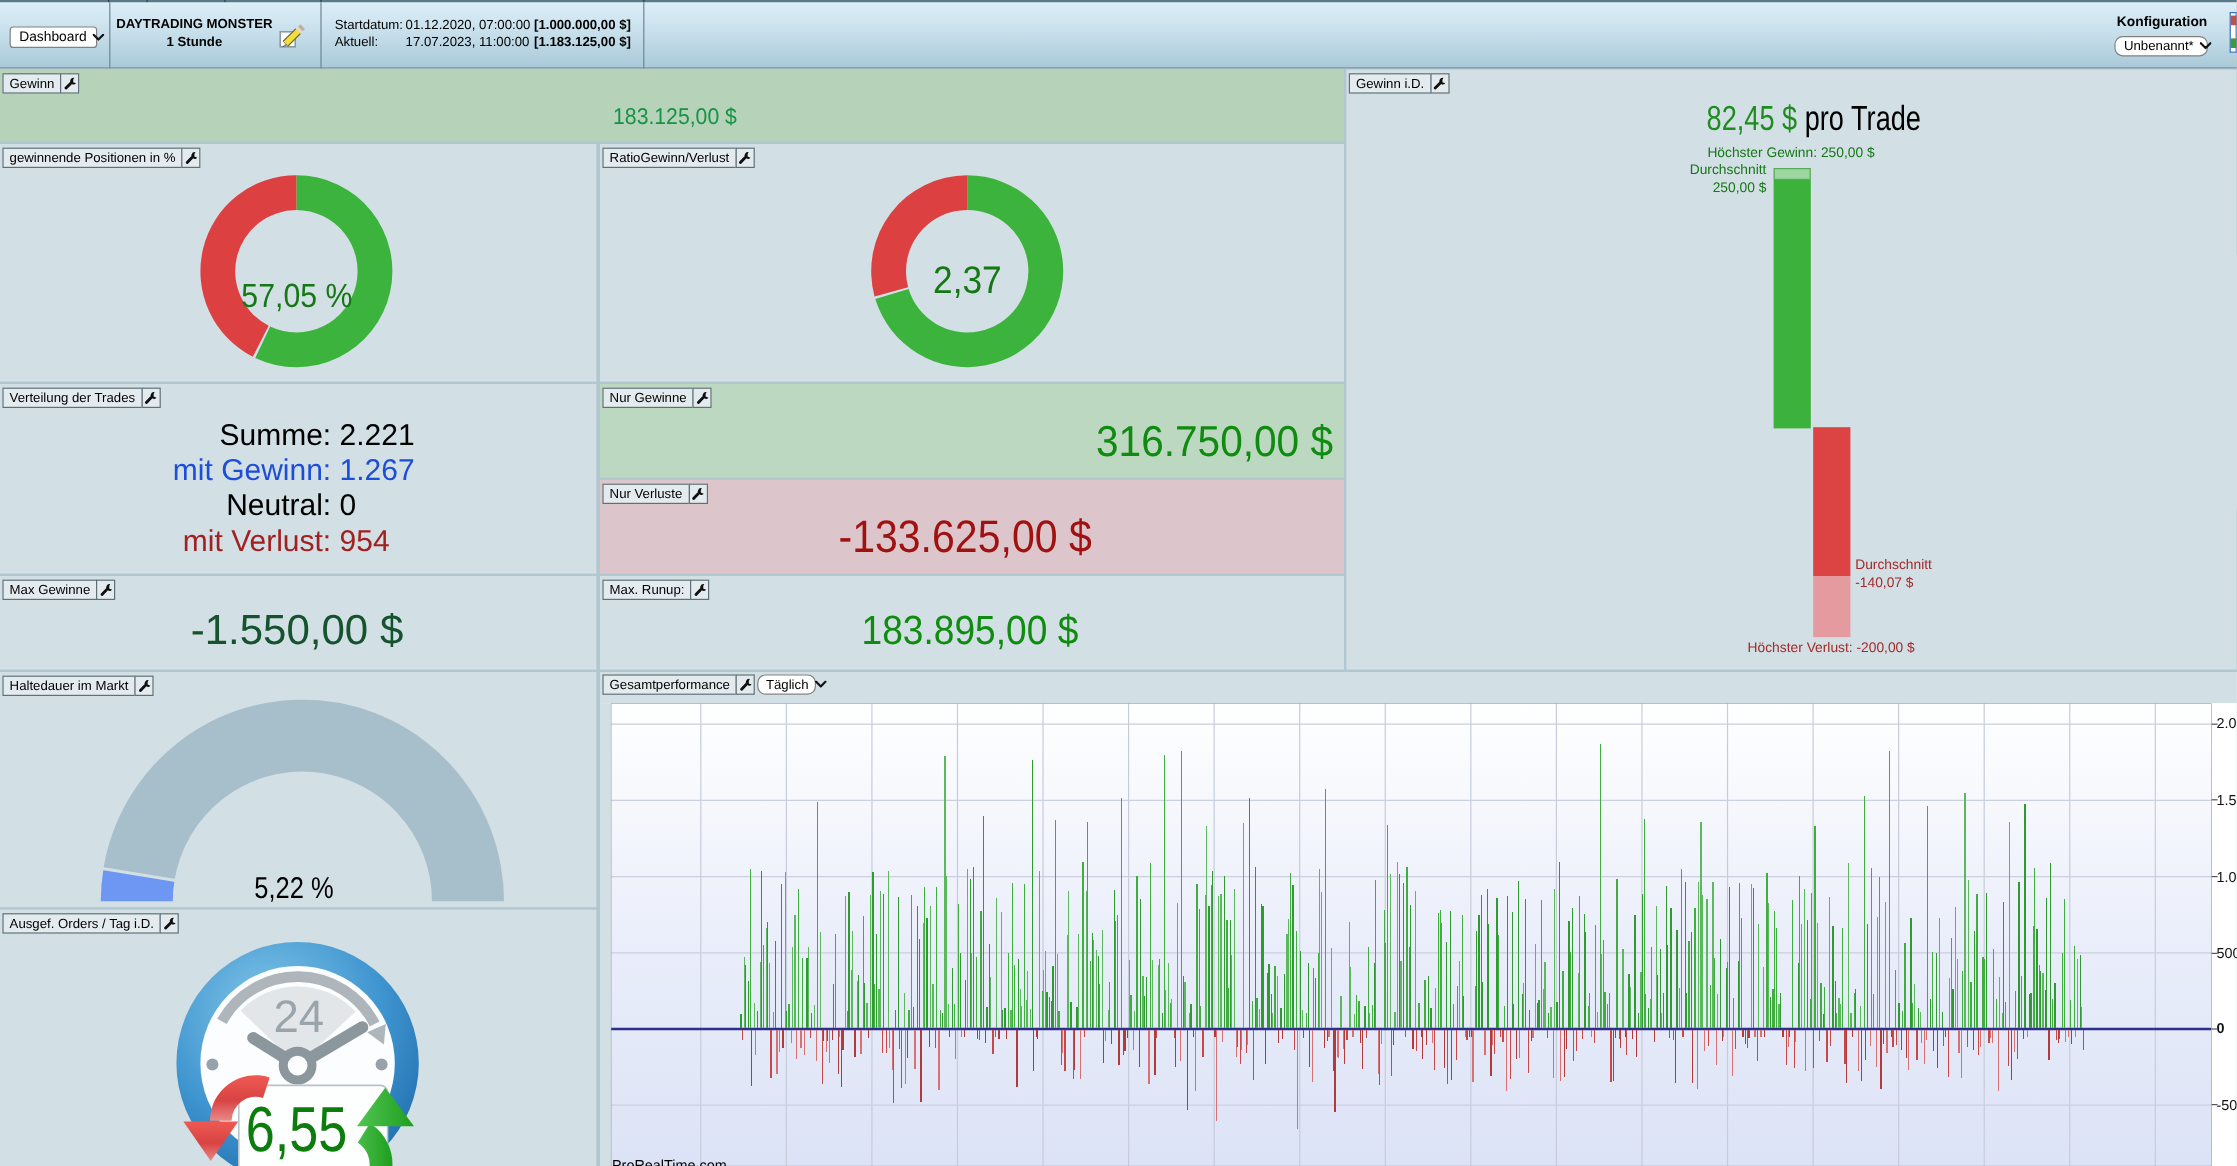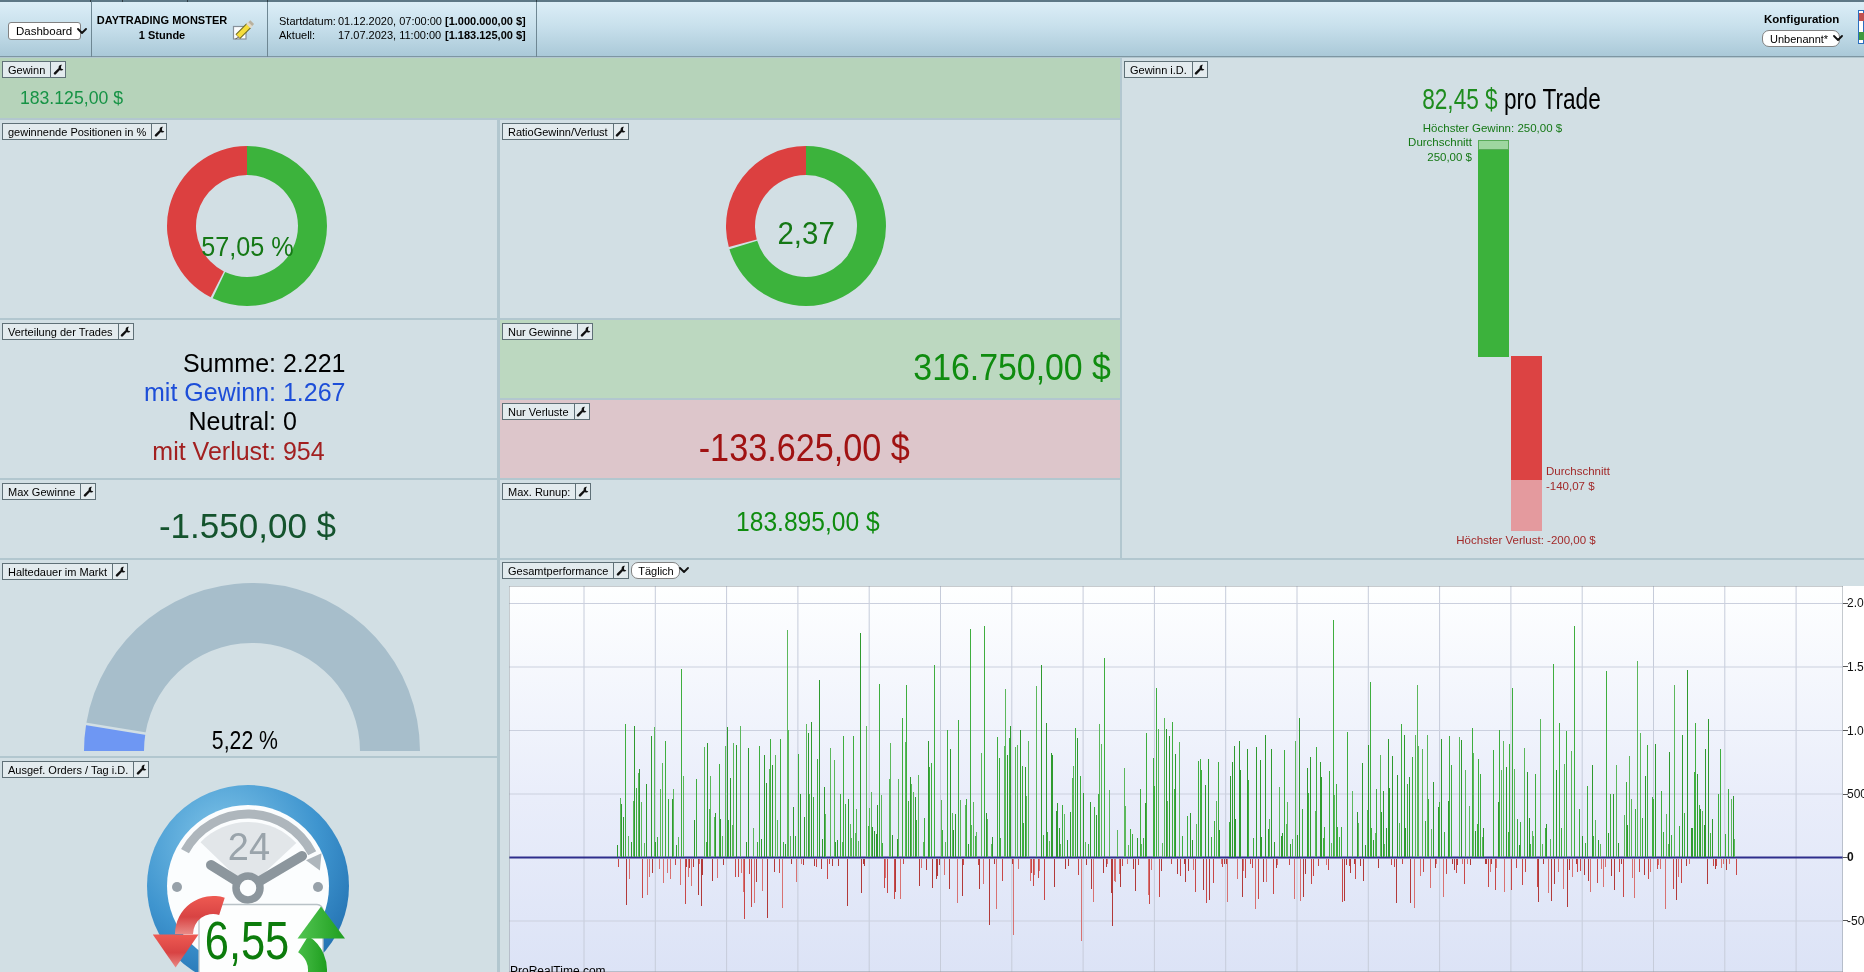--- a/index.html
+++ b/index.html
@@ -60,7 +60,7 @@
       </svg>
     </div>
   </div>
-<div style="position:absolute;left:16px;top:87px;width:1118px;text-align:left;font-size:19px;color:#169345"><span style="display:inline-block;transform:scaleX(0.93)">183.125,00&nbsp;$</span></div>
+<div style="position:absolute;left:3px;top:87px;width:1118px;text-align:center;font-size:19px;color:#169345"><span style="display:inline-block;transform:scaleX(0.93)">183.125,00&nbsp;$</span></div>
 
 <div class="panel" style="left:0;top:120px;width:497px;height:198px"></div>
 <div style="position:absolute;left:2px;top:123px;display:flex;z-index:5">

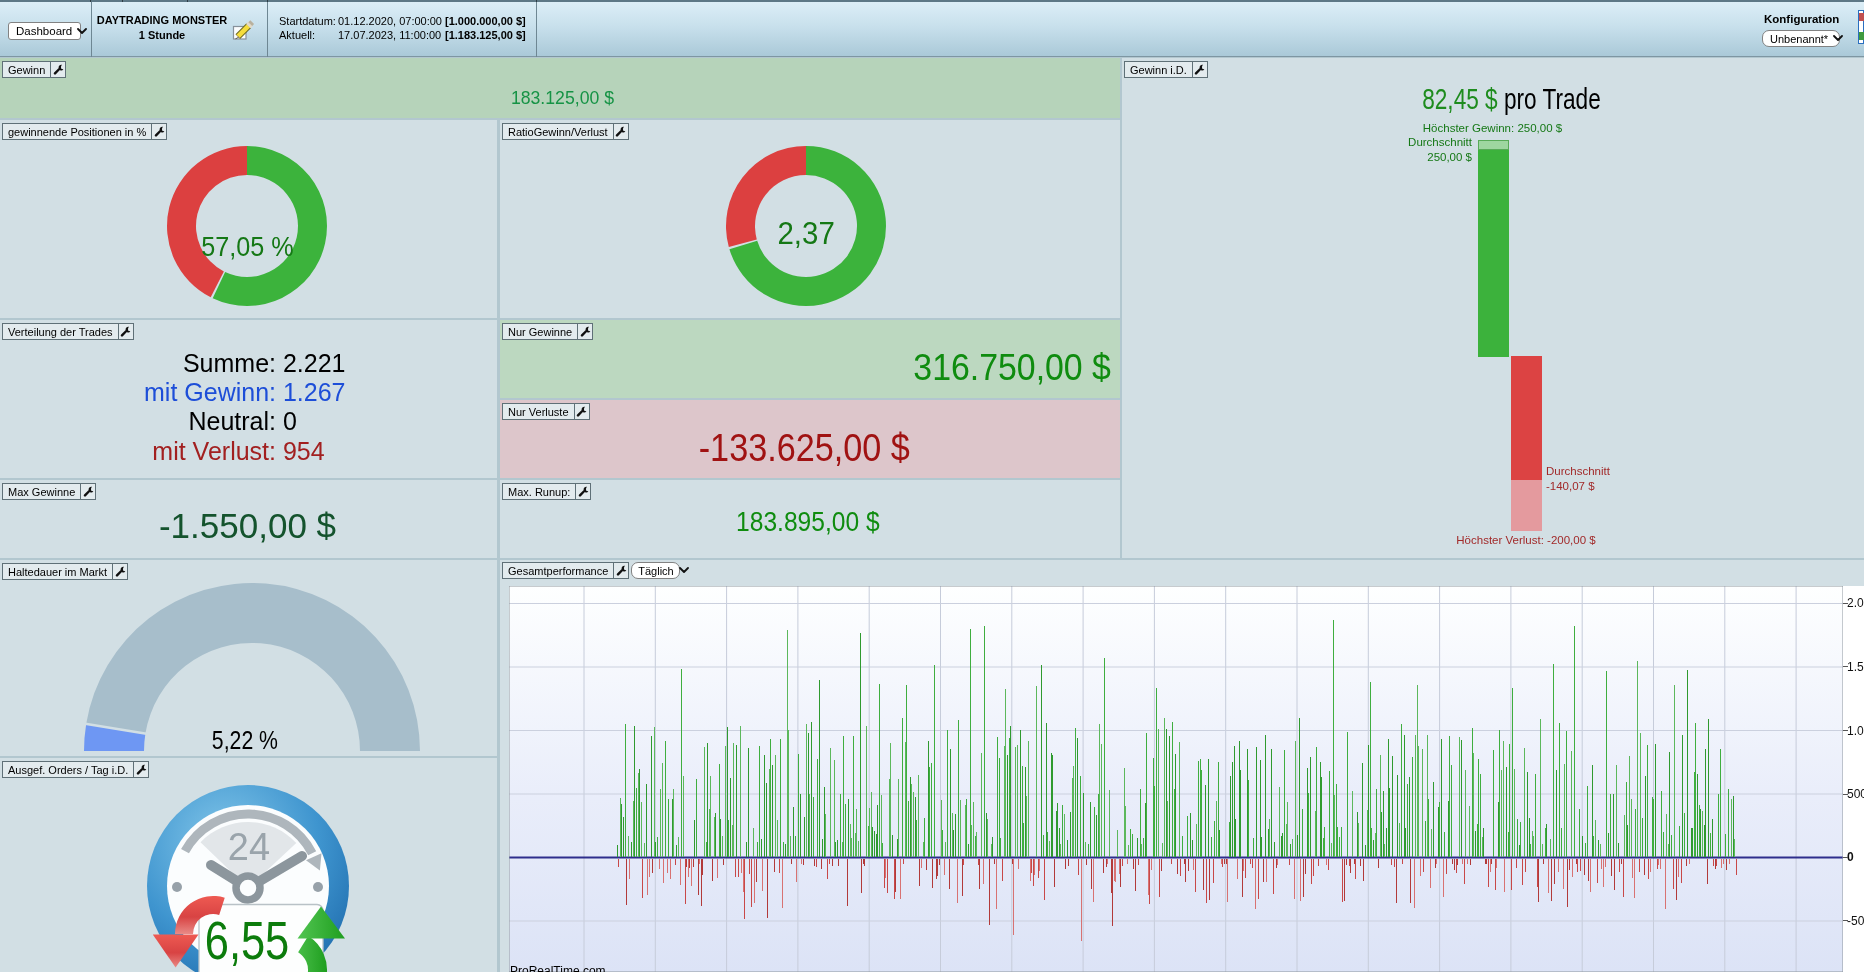--- a/index.html
+++ b/index.html
@@ -159,7 +159,7 @@
       </svg>
     </div>
   </div>
-<div style="position:absolute;left:498px;top:507px;width:620px;text-align:center;font-size:27px;color:#0f8c0f"><span style="display:inline-block;transform:scaleX(0.91)">183.895,00&nbsp;$</span></div>
+<div style="position:absolute;left:498px;top:507px;width:620px;text-align:center;font-size:34px;color:#0f8c0f"><span style="display:inline-block;transform:scaleX(0.91)">183.895,00&nbsp;$</span></div>
 
 <div class="panel" style="left:1122px;top:58px;width:742px;height:500px"></div>
 <div style="position:absolute;left:1124px;top:61px;display:flex;z-index:5">

